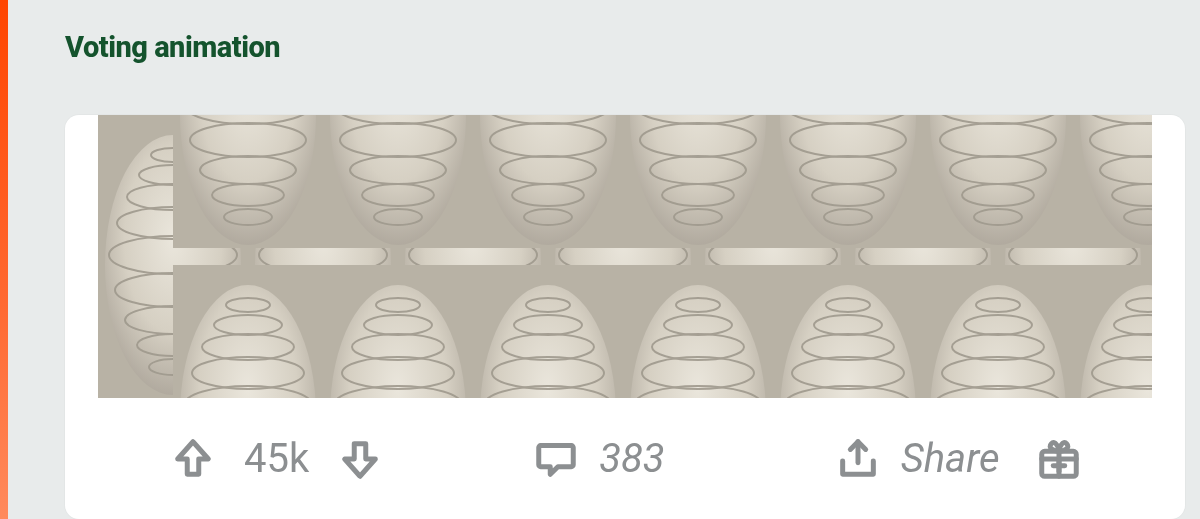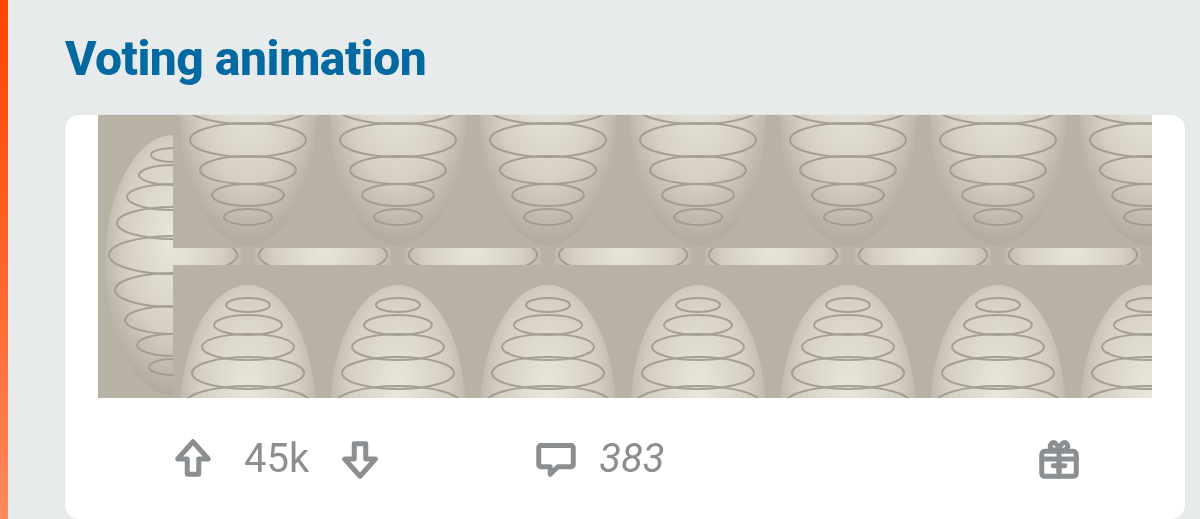--- a/index.html
+++ b/index.html
@@ -29,9 +29,9 @@
     position: absolute;
     left: 65px;
     top: 30px;
-    font-size: 48px;
+    font-size: 29px;
     font-weight: 800;
-    color: #0369a1;
+    color: #14532d;
     letter-spacing: -0.5px;
     text-align: right;
   }

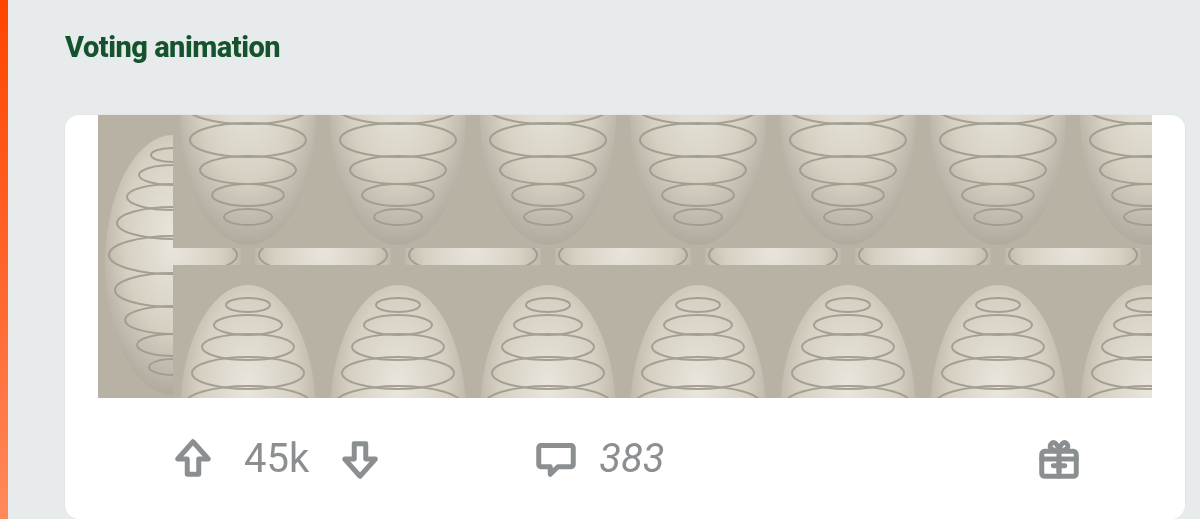--- a/index.html
+++ b/index.html
@@ -177,6 +177,16 @@
         <span>383</span>
       </div>
 
+      <div class="btn action-gap-share">
+        <span class="icon">
+          <svg viewBox="0 0 24 24">
+            <path d="M12 3 V14"></path>
+            <path d="M8 7 L12 3 L16 7"></path>
+            <path d="M4 13 V20 H20 V13"></path>
+          </svg>
+        </span>
+        <span>Share</span>
+      </div>
 
       <div class="btn action-gap-award">
         <span class="icon">

